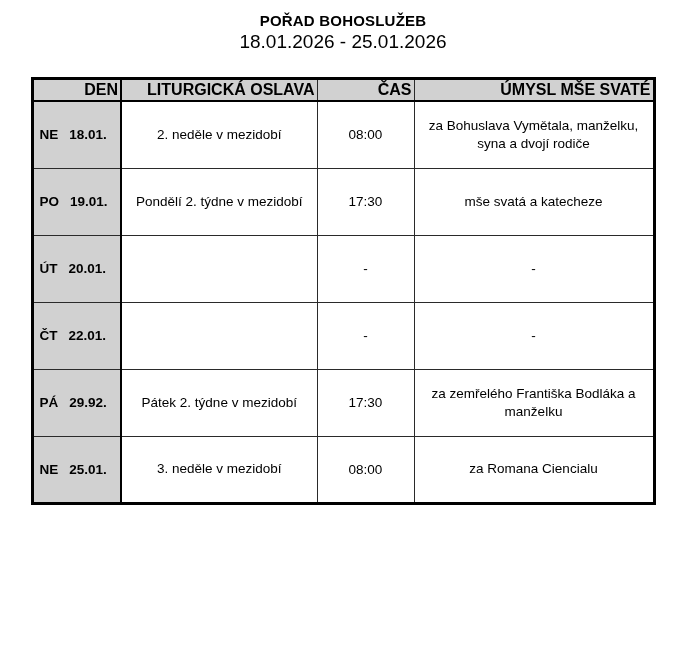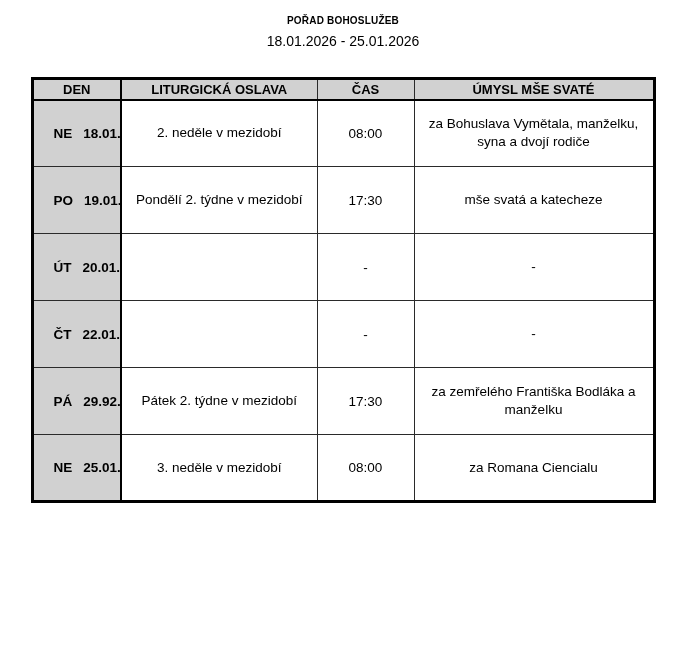--- a/index.html
+++ b/index.html
@@ -23,7 +23,7 @@
   }
   .doc-title,
   .doc-subtitle {
-    font-size: 10px;
+    font-size: 15px;
     font-weight: bold;
     letter-spacing: 0.2px;
   }

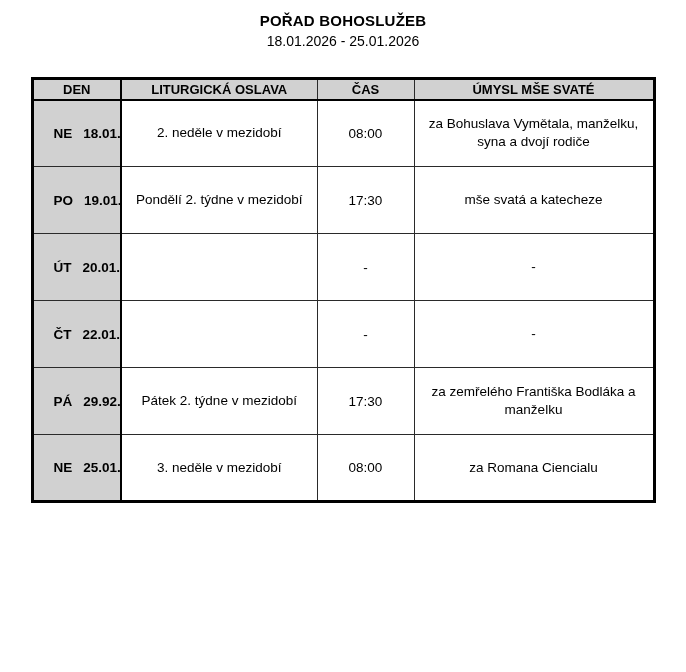--- a/index.html
+++ b/index.html
@@ -28,7 +28,7 @@
     letter-spacing: 0.2px;
   }
   .doc-daterange {
-    font-size: 14px;
+    font-size: 19px;
     font-weight: normal;
   }
   table.schedule {

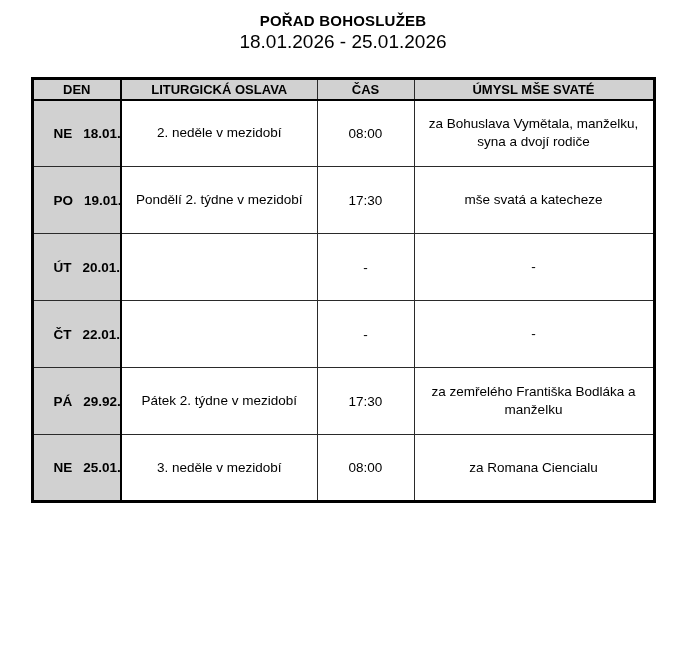--- a/index.html
+++ b/index.html
@@ -53,9 +53,9 @@
   th {
     background: var(--header-bg, #d1d1d1);
     font-weight: bold;
-    text-align: center;
+    text-align: right;
     border-bottom: 2px solid #000000;
-    font-size: 13px;
+    font-size: 16px;
     padding: 1px 2px;
   }
   td.day-cell {

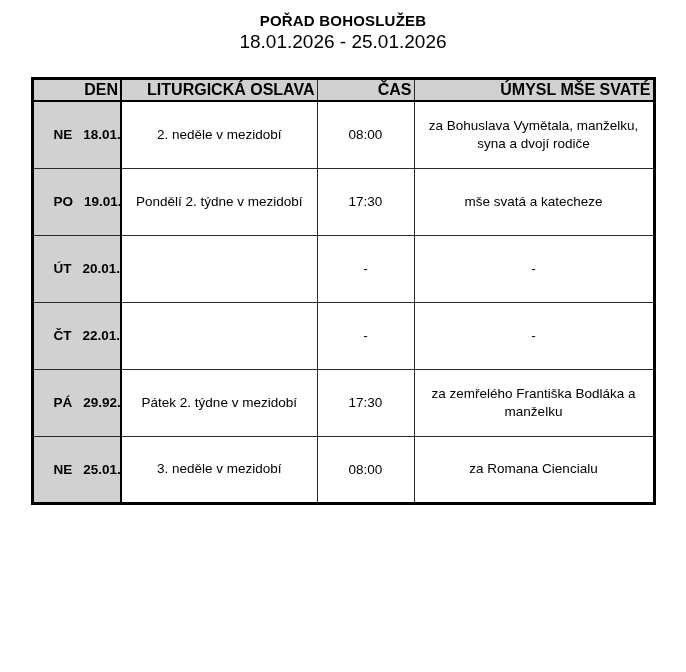--- a/index.html
+++ b/index.html
@@ -62,7 +62,7 @@
     background: var(--day-col-bg, #d1d1d1);
     font-weight: bold;
     border-right: 2px solid #000000;
-    padding-left: 20px;
+    padding-left: 6px;
   }
   th.th-day { border-right: 2px solid #000000; }
   .day-wrap {

